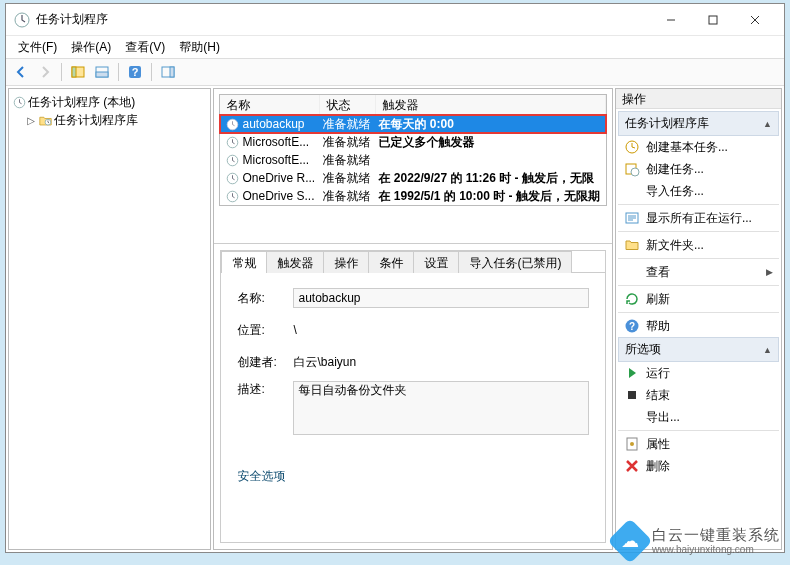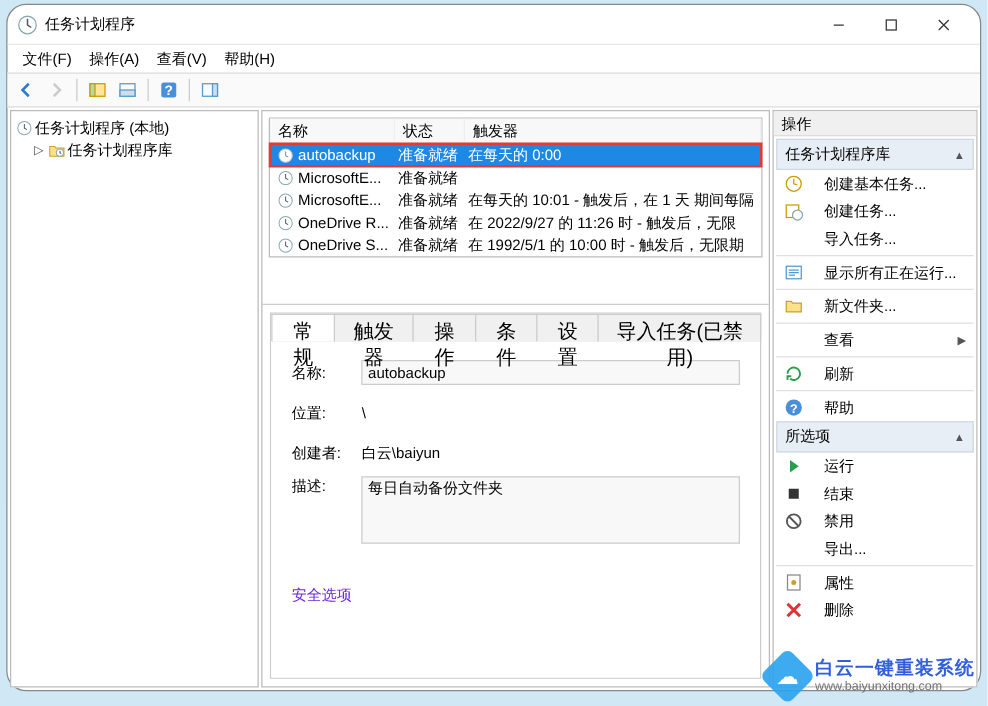--- a/index.html
+++ b/index.html
@@ -4,7 +4,7 @@
   <style>
     * { box-sizing: border-box; margin: 0; padding: 0; }
     body { font-family: "Microsoft YaHei", "Segoe UI", sans-serif; font-size: 12px; background: #d0e8f5; width: 790px; height: 565px; overflow: hidden; position: relative; }
-    .window { position: absolute; left: 5px; top: 3px; width: 780px; height: 550px; background: #fff; border: 1px solid #888; border-radius: 16px; display: flex; flex-direction: column; }
+    .window { position: absolute; left: 5px; top: 3px; width: 780px; height: 550px; background: #fff; border: 1px solid #888; border-radius: 0; display: flex; flex-direction: column; }
     .titlebar { height: 32px; display: flex; align-items: center; padding: 0 8px; border-bottom: 1px solid #e8e8e8; }
     .titlebar-icon { width: 16px; height: 16px; margin-right: 6px; }
     .titlebar-title { flex: 1; font-size: 12px; }

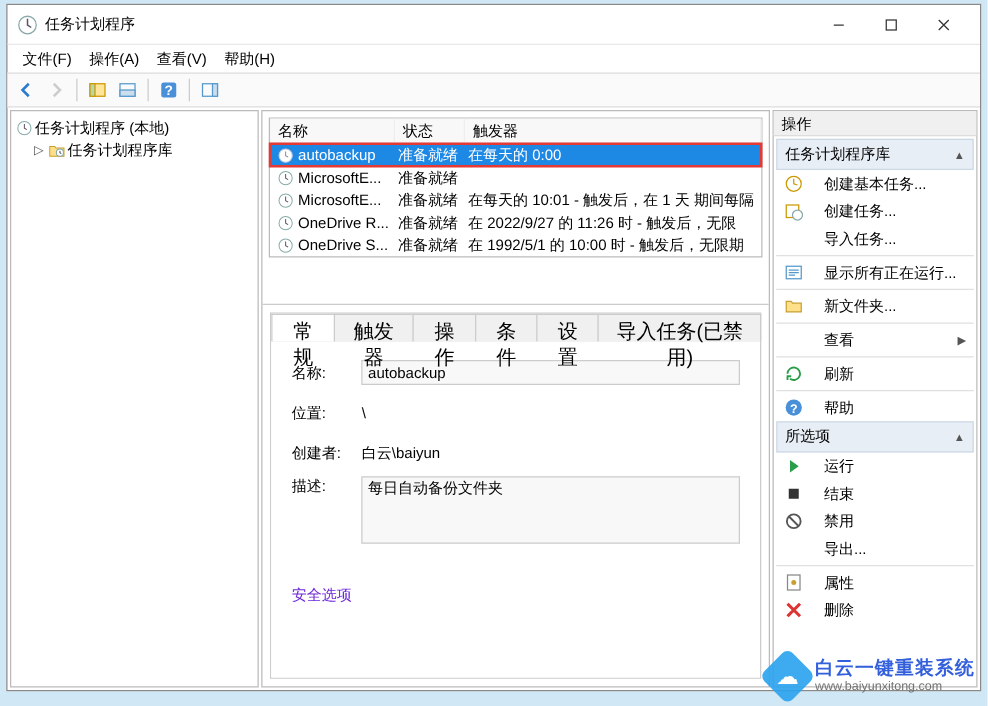--- a/index.html
+++ b/index.html
@@ -40,7 +40,7 @@
     .td { padding: 0 4px; white-space: nowrap; overflow: hidden; font-size: 12px; }
     .td.c1 { width: 96px; display: flex; align-items: center; gap: 3px; }
     .td.c2 { width: 56px; }
-    .td.c3 { flex: 1; }
+    .td.c3 { flex: 1; font-weight: bold; }
     .clock-icon { width: 13px; height: 13px; flex-shrink: 0; }
     .center-bottom { flex: 1; padding: 6px; overflow: hidden; }
     .tabs-wrap { border: 1px solid #ccc; height: 100%; display: flex; flex-direction: column; background: #fff; }

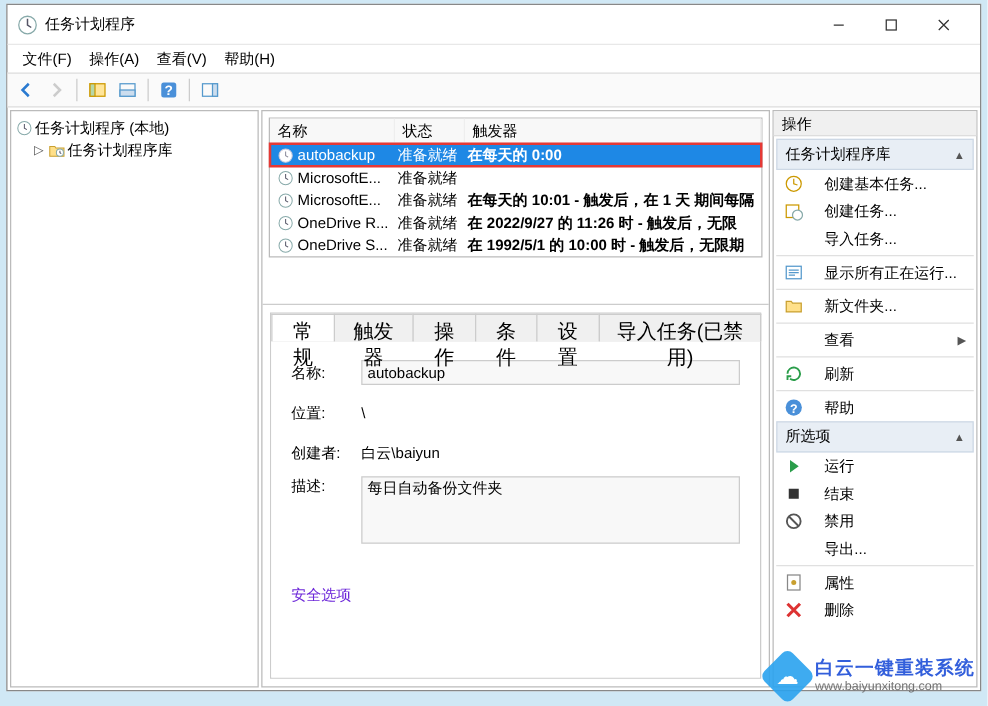--- a/index.html
+++ b/index.html
@@ -192,6 +192,7 @@
                   <span>MicrosoftE...</span>
                 </div>
               <div class="td c2">准备就绪</div>
+              <div class="td c3">已定义多个触发器</div>
             </div>
             <div class="tr">
               <div class="td c1">

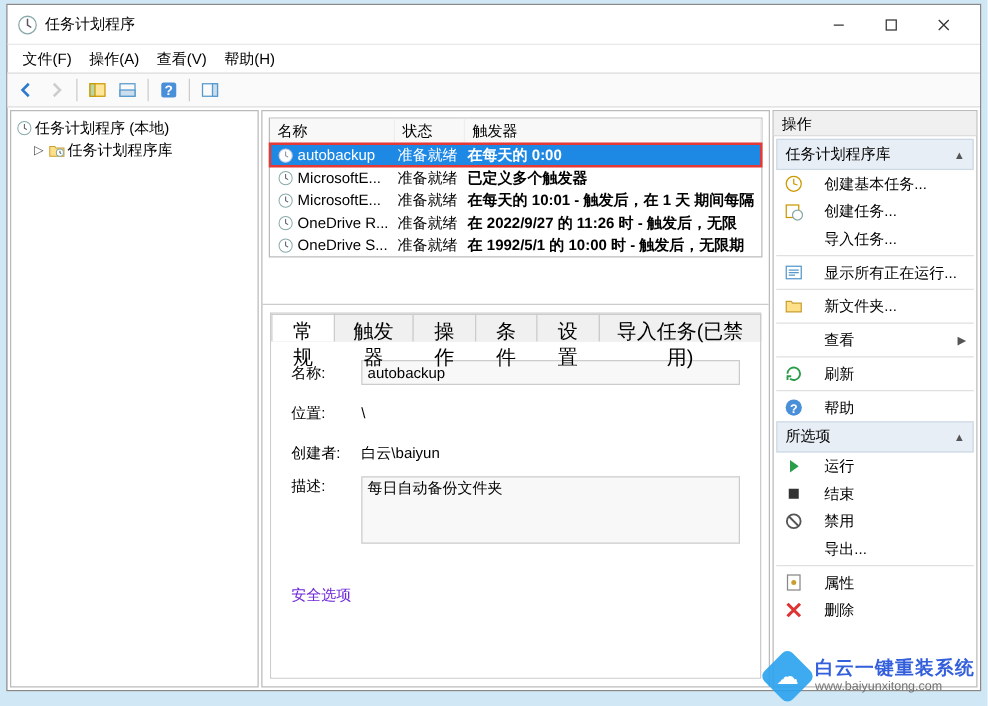--- a/index.html
+++ b/index.html
@@ -56,7 +56,7 @@
     .right-head { height: 20px; background: #f0f0f0; border-bottom: 1px solid #ddd; padding: 2px 6px; font-size: 12px; }
     .right-body { flex: 1; overflow: auto; padding: 2px; }
     .action-header { background: #e8eef5; padding: 3px 6px; font-size: 12px; display: flex; align-items: center; justify-content: space-between; cursor: pointer; border: 1px solid #cdd8e5; }
-    .action-item { display: flex; align-items: center; height: 22px; padding: 0 6px; gap: 16px; cursor: pointer; font-size: 12px; }
+    .action-item { display: flex; align-items: center; height: 22px; padding: 0 6px; gap: 6px; cursor: pointer; font-size: 12px; }
     .action-sep { height: 1px; background: #e0e0e0; margin: 2px 0; }
     .action-icon { width: 16px; height: 16px; flex-shrink: 0; display: flex; align-items: center; justify-content: center; }
     .collapse-tri { font-size: 9px; color: #555; }

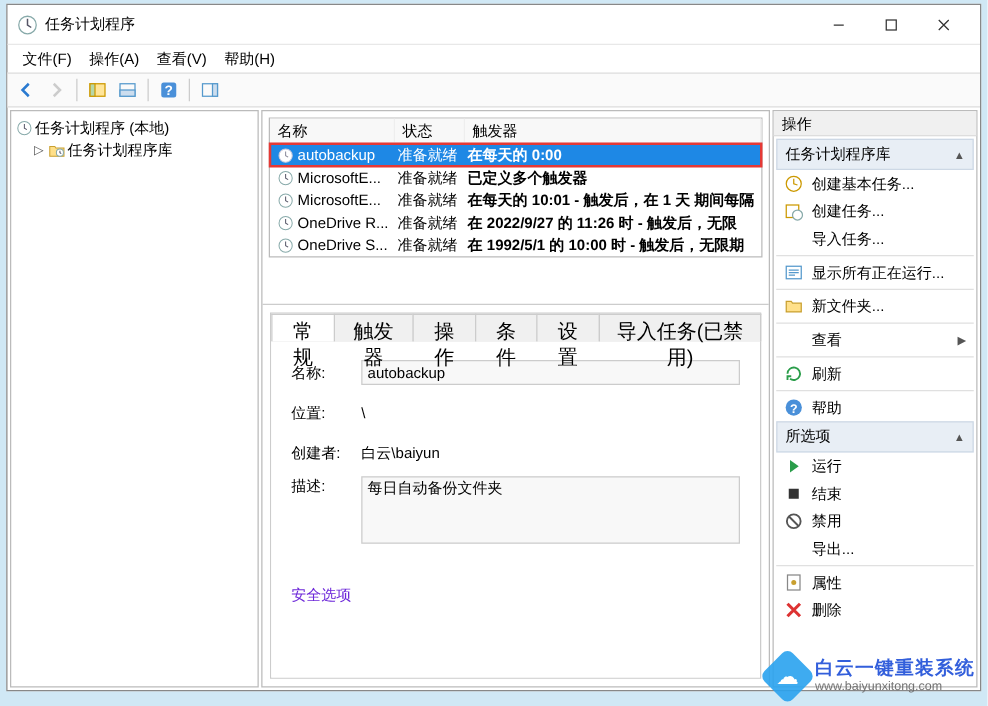--- a/index.html
+++ b/index.html
@@ -203,7 +203,6 @@
                   <span>MicrosoftE...</span>
                 </div>
               <div class="td c2">准备就绪</div>
-              <div class="td c3">在每天的 10:01 - 触发后，在 1 天 期间每隔</div>
             </div>
             <div class="tr">
               <div class="td c1">

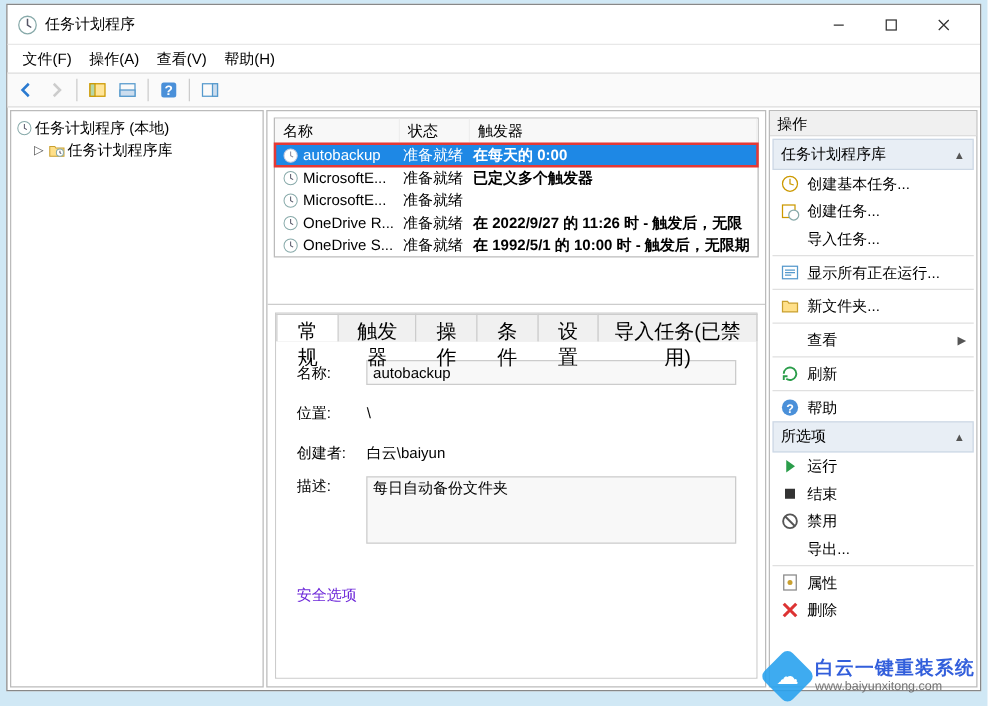--- a/index.html
+++ b/index.html
@@ -45,7 +45,7 @@
     .center-bottom { flex: 1; padding: 6px; overflow: hidden; }
     .tabs-wrap { border: 1px solid #ccc; height: 100%; display: flex; flex-direction: column; background: #fff; }
     .tabstrip { display: flex; height: 22px; margin-top: -1px; }
-    .tab { padding: 3px 10px; border: 1px solid #ccc; border-bottom: none; background: #f0f0f0; margin-right: -1px; font-size: 16px; cursor: pointer; position: relative; top: 1px; text-align: center; }
+    .tab { padding: 3px 10px; border: 1px solid #ccc; border-bottom: none; background: #f0f0f0; margin-right: -1px; font-size: 12px; cursor: pointer; position: relative; top: 1px; }
     .tab.active { background: #fff; z-index: 1; }
     .tab-content { flex: 1; border-top: 1px solid #ccc; padding: 12px 16px; background: #fff; overflow: auto; }
     .form-row { display: flex; align-items: center; height: 26px; margin-bottom: 6px; }

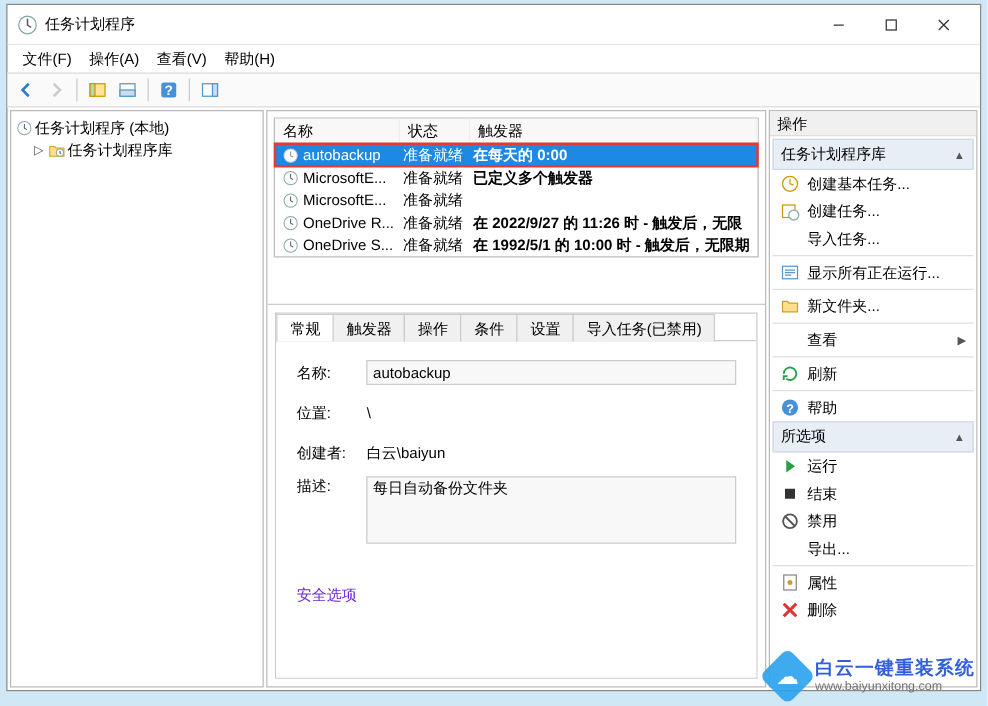--- a/index.html
+++ b/index.html
@@ -359,15 +359,6 @@
             <span>结束</span>
           </div>
         <div class="action-item">
-            <span class="action-icon">
-              <svg width="14" height="14" viewBox="0 0 14 14">
-                <circle cx="7" cy="7" r="5.5" fill="none" stroke="#555" stroke-width="1.5"></circle>
-                <path d="M3 3l8 8" stroke="#555" stroke-width="1.5"></path>
-              </svg>
-            </span>
-            <span>禁用</span>
-          </div>
-        <div class="action-item">
             <span class="action-icon"></span>
             <span>导出...</span>
           </div>

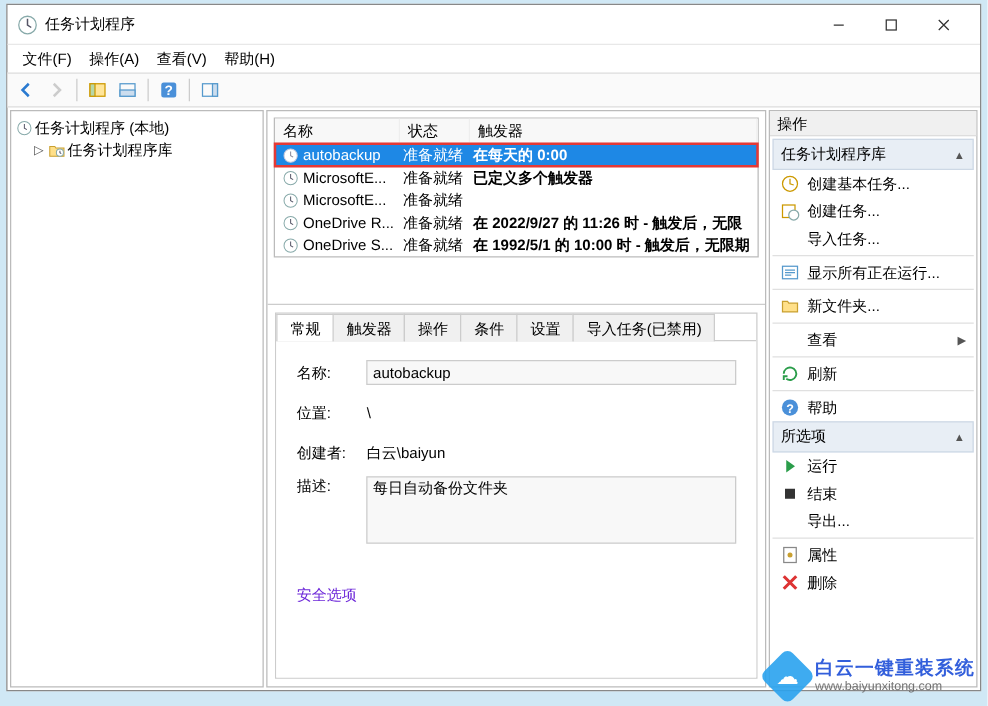--- a/index.html
+++ b/index.html
@@ -52,7 +52,7 @@
     .form-label { width: 56px; font-size: 12px; }
     .form-value { flex: 1; font-size: 12px; }
     .form-input { width: 100%; height: 20px; border: 1px solid #ccc; padding: 0 4px; font-size: 12px; font-family: inherit; background: #f8f8f8; }
-    .section-link { font-size: 12px; color: #6d28d9; margin-top: 30px; }
+    .section-link { font-size: 12px; color: #0c4a6e; margin-top: 30px; }
     .right-head { height: 20px; background: #f0f0f0; border-bottom: 1px solid #ddd; padding: 2px 6px; font-size: 12px; }
     .right-body { flex: 1; overflow: auto; padding: 2px; }
     .action-header { background: #e8eef5; padding: 3px 6px; font-size: 12px; display: flex; align-items: center; justify-content: space-between; cursor: pointer; border: 1px solid #cdd8e5; }

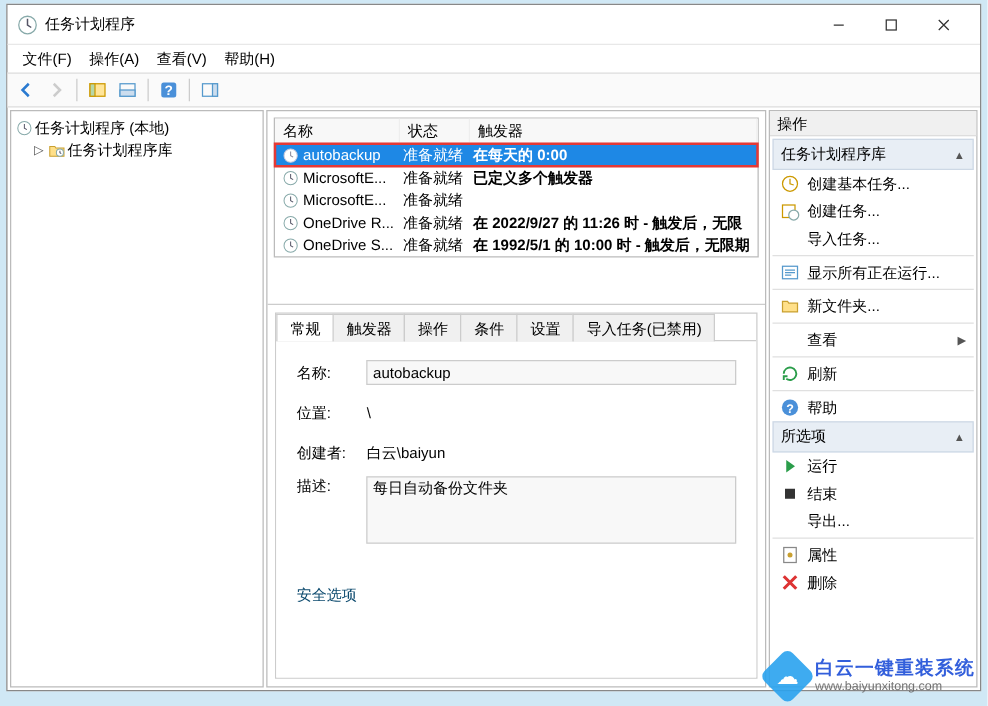--- a/index.html
+++ b/index.html
@@ -64,7 +64,7 @@
     .wm-logo { width: 32px; height: 32px; background: #2aa3ef; border-radius: 6px; display: flex; align-items: center; justify-content: center; transform: rotate(45deg); }
     .wm-logo-inner { transform: rotate(-45deg); color: #fff; font-size: 18px; }
     .wm-text { display: flex; flex-direction: column; line-height: 1.1; }
-    .wm-cn { font-size: 15px; font-weight: bold; color: #1d4ed8; letter-spacing: 1px; }
+    .wm-cn { font-size: 15px; font-weight: normal; color: #404040; letter-spacing: 1px; }
     .wm-url { font-size: 10px; color: #666; }
   </style>
 </head>

